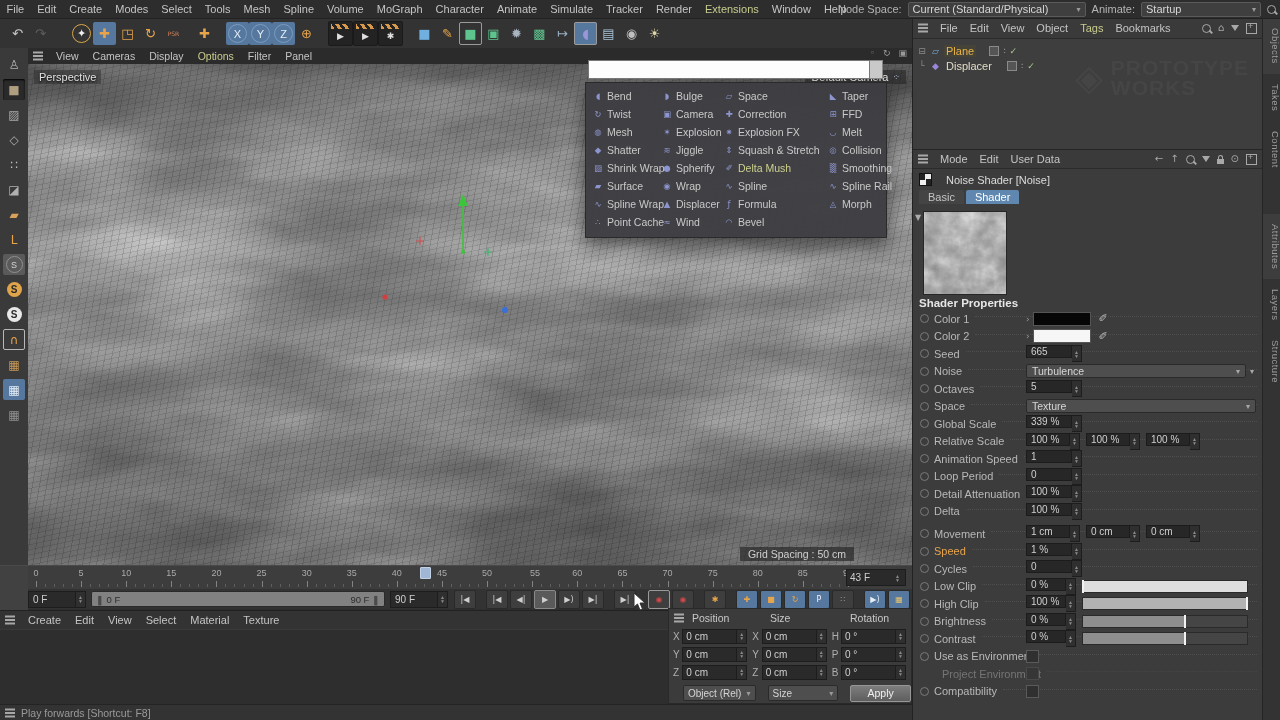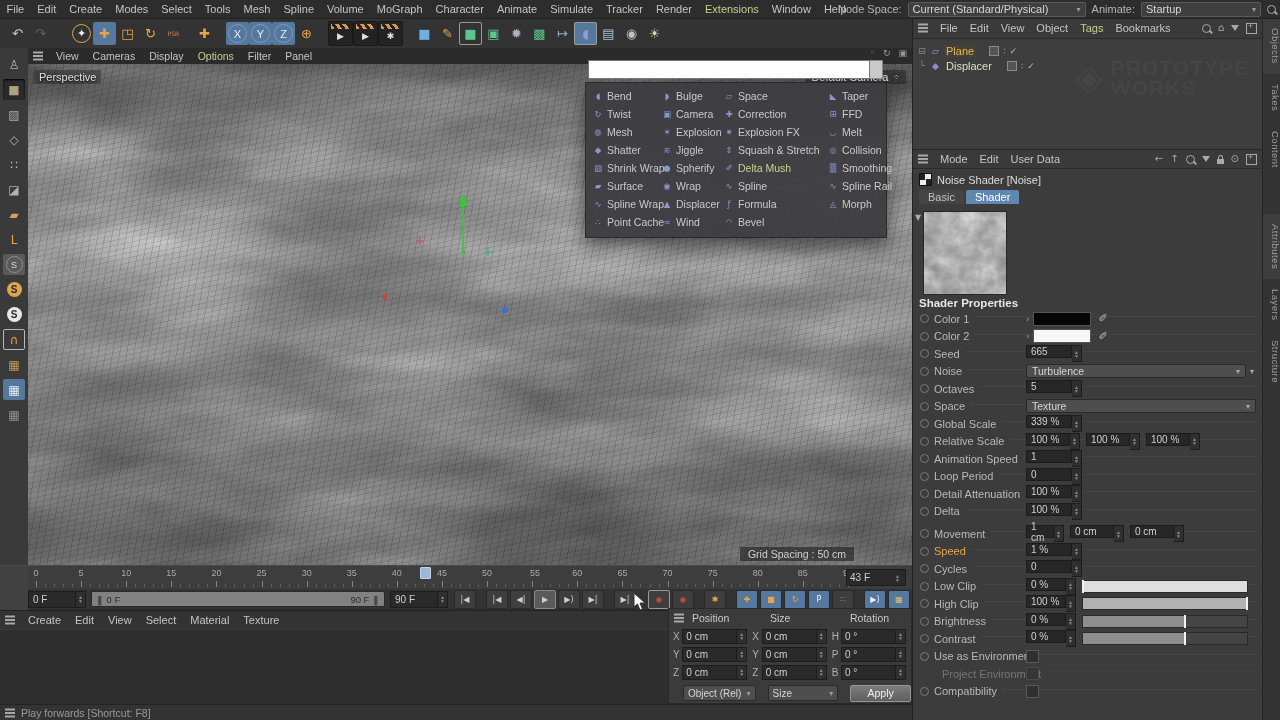--- a/index.html
+++ b/index.html
@@ -181,7 +181,7 @@
            border-bottom:1px solid #2b2b2b;}
   .am-menu .menu-item{padding:0 6px;}
   .am-body{position:relative;height:552px;background:#3c3c3c;}
-  .shader-title{display:flex;align-items:center;gap:5px;padding:4px 0 0 6px;color:#dcdcdc;}
+  .shader-title{display:flex;align-items:center;gap:14px;padding:4px 0 0 6px;color:#dcdcdc;}
   .checker{width:11px;height:11px;background:
       conic-gradient(#eee 0 25%,#222 0 50%,#eee 0 75%,#222 0);border:1px solid #111;}
   .attr-tabs{display:flex;gap:2px;padding:4px 0 0 6px;}

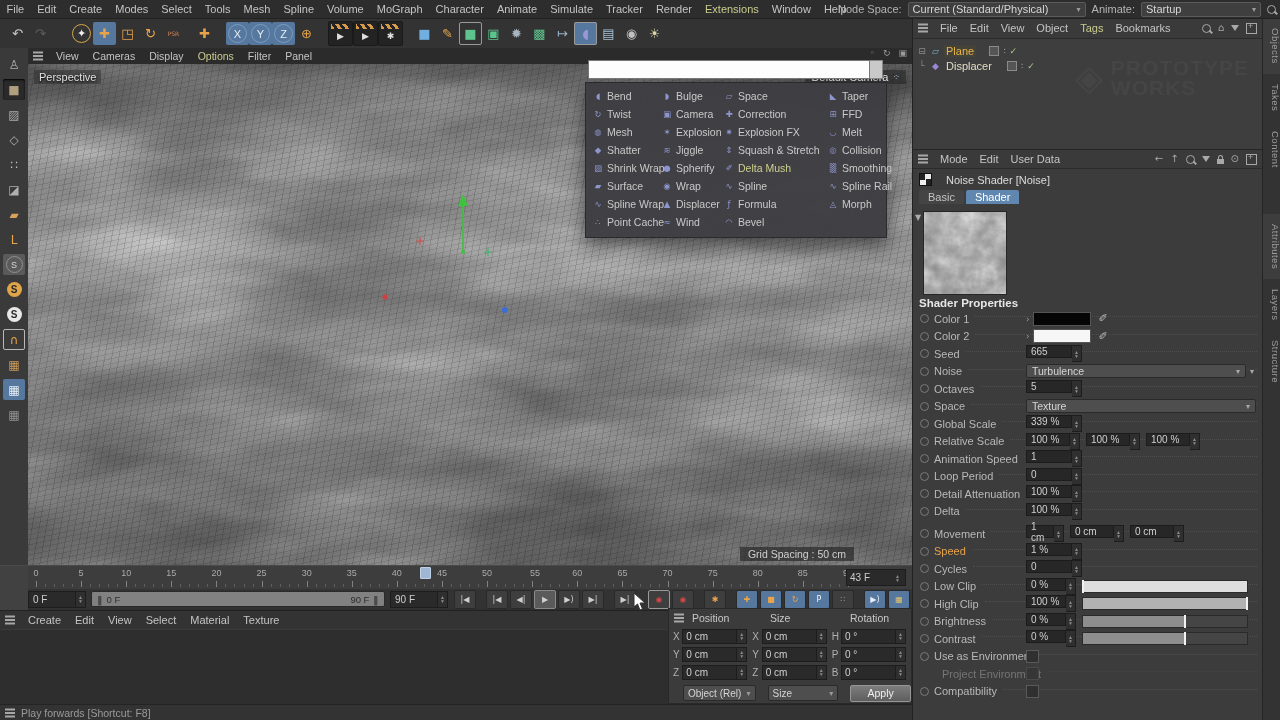--- a/index.html
+++ b/index.html
@@ -925,7 +925,7 @@
             <span class="leader"></span>
             <span class="actrl">
               <span style="display: flex; margin-right: 6px;">
-                <span class="fld" style="width: 28px;">1 cm</span>
+                <span class="fld" style="width: 44px;">1 cm</span>
                 <span class="spincol"></span>
               </span>
               <span style="display: flex; margin-right: 6px;">

